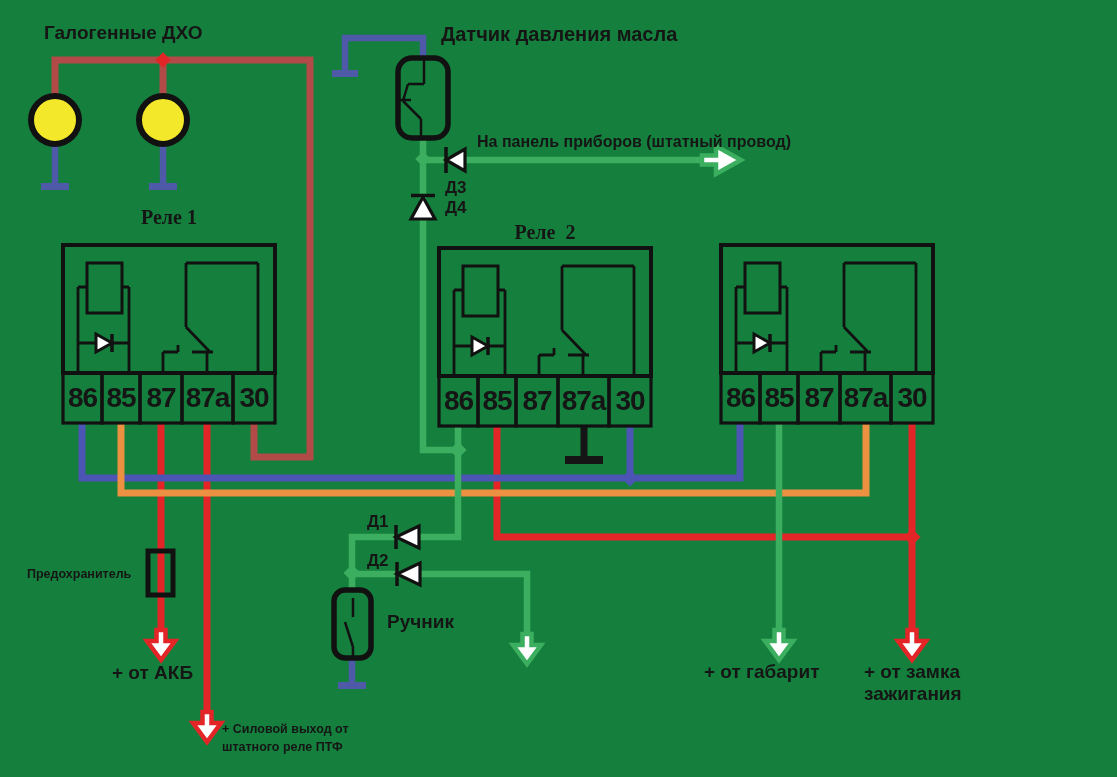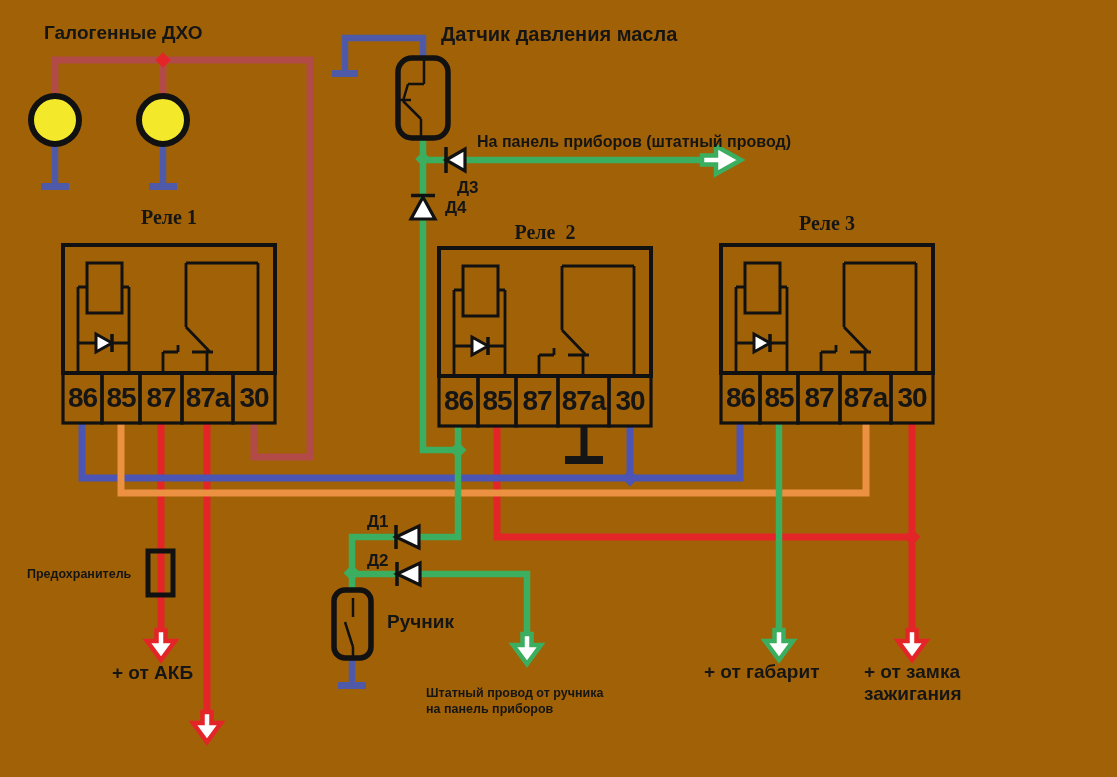--- a/index.html
+++ b/index.html
@@ -3,7 +3,7 @@
 <meta charset="utf-8">
 <style>
   html,body{margin:0;padding:0;background:#fff;}
-  #stage{position:relative;width:1117px;height:777px;background:#a16207;overflow:hidden;
+  #stage{position:relative;width:1117px;height:777px;background:#15803d;overflow:hidden;
          font-family:"Liberation Sans", sans-serif;color:#151515;}
   #stage svg{position:absolute;left:0;top:0;z-index:1;}
   .lbl{position:absolute;font-weight:bold;white-space:nowrap;z-index:3;}

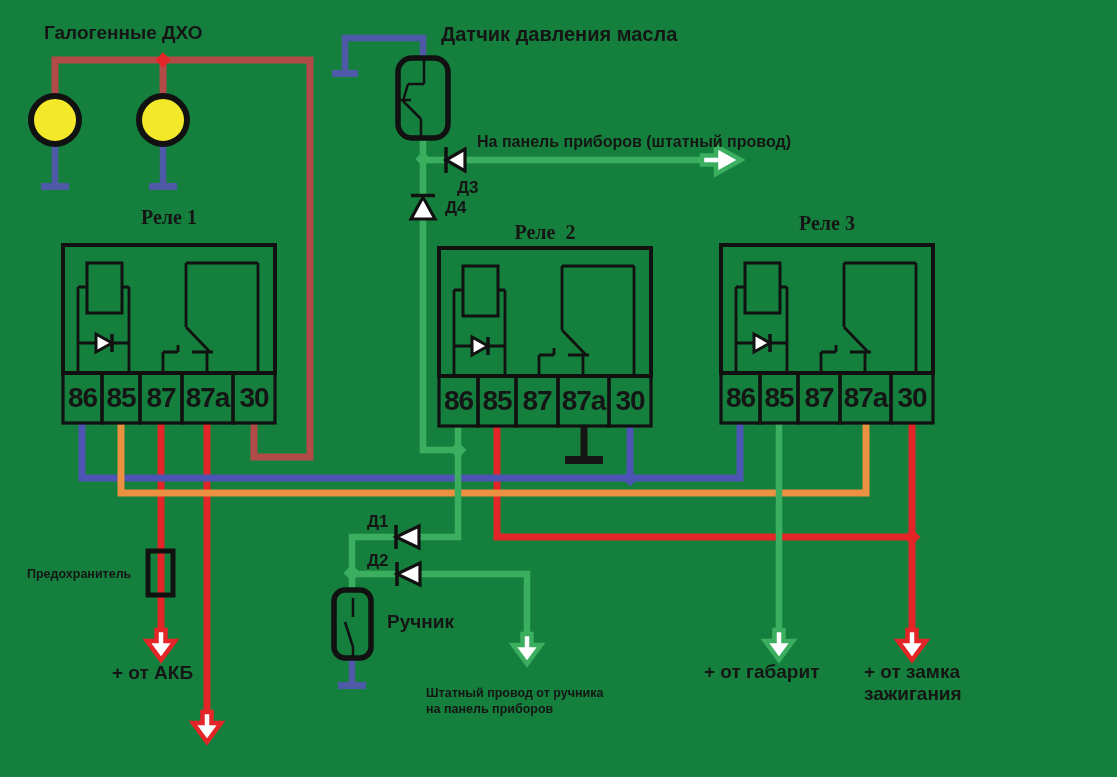--- a/index.html
+++ b/index.html
@@ -164,7 +164,7 @@
   <div class="lbl fs19" style="left:44px;top:22px;">Галогенные ДХО</div>
   <div class="lbl fs20" style="left:441px;top:23px;">Датчик давления масла</div>
   <div class="lbl fs15" style="left:477px;top:133px;">На панель приборов (штатный провод)</div>
-  <div class="lbl fs17" style="left:445px;top:178px;margin-left:12px;">Д3</div>
+  <div class="lbl fs17" style="left:445px;top:178px;">Д3</div>
   <div class="lbl fs17" style="left:445px;top:198px;">Д4</div>
   <div class="lbl fs17" style="left:367px;top:512px;">Д1</div>
   <div class="lbl fs17" style="left:367px;top:551px;">Д2</div>

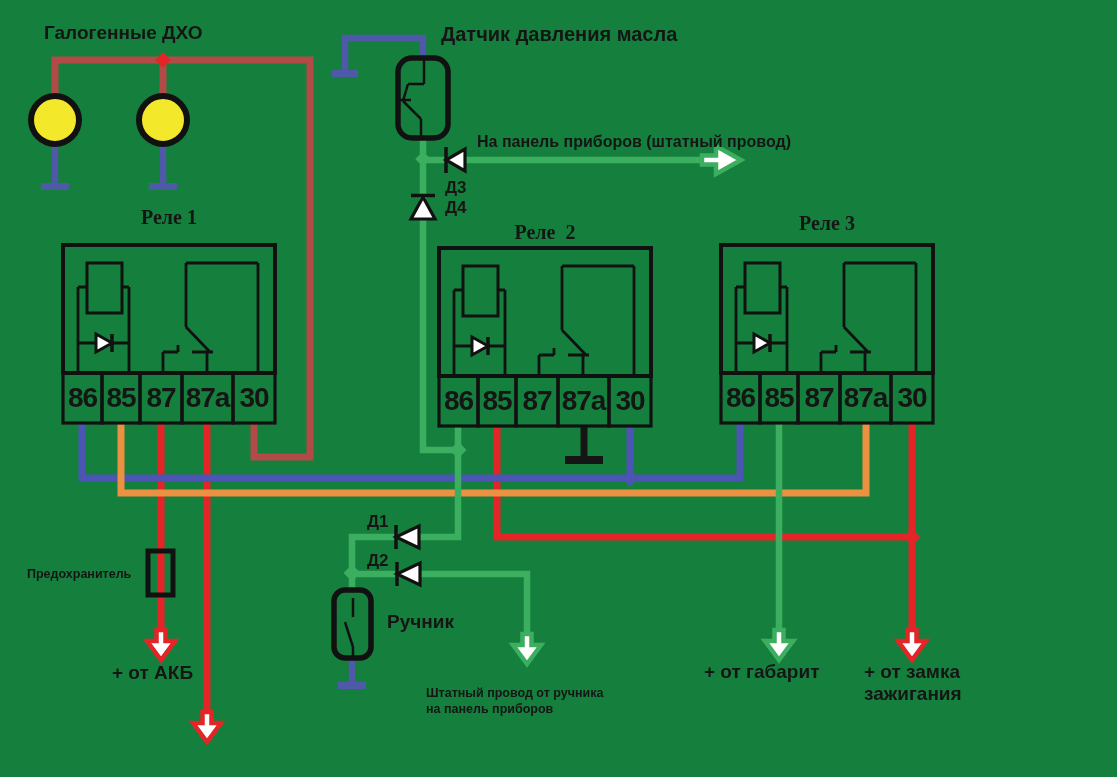--- a/index.html
+++ b/index.html
@@ -183,7 +183,6 @@
 
   <div class="rtitle" style="left:63px;top:206px;">Реле 1</div>
   <div class="rtitle" style="left:439px;top:221px;">Реле  2</div>
-  <div class="rtitle" style="left:721px;top:212px;">Реле 3</div>
 
   <div class="pin" style="left:63px;top:373px;width:39px;">86</div>
   <div class="pin" style="left:102px;top:373px;width:38px;">85</div>

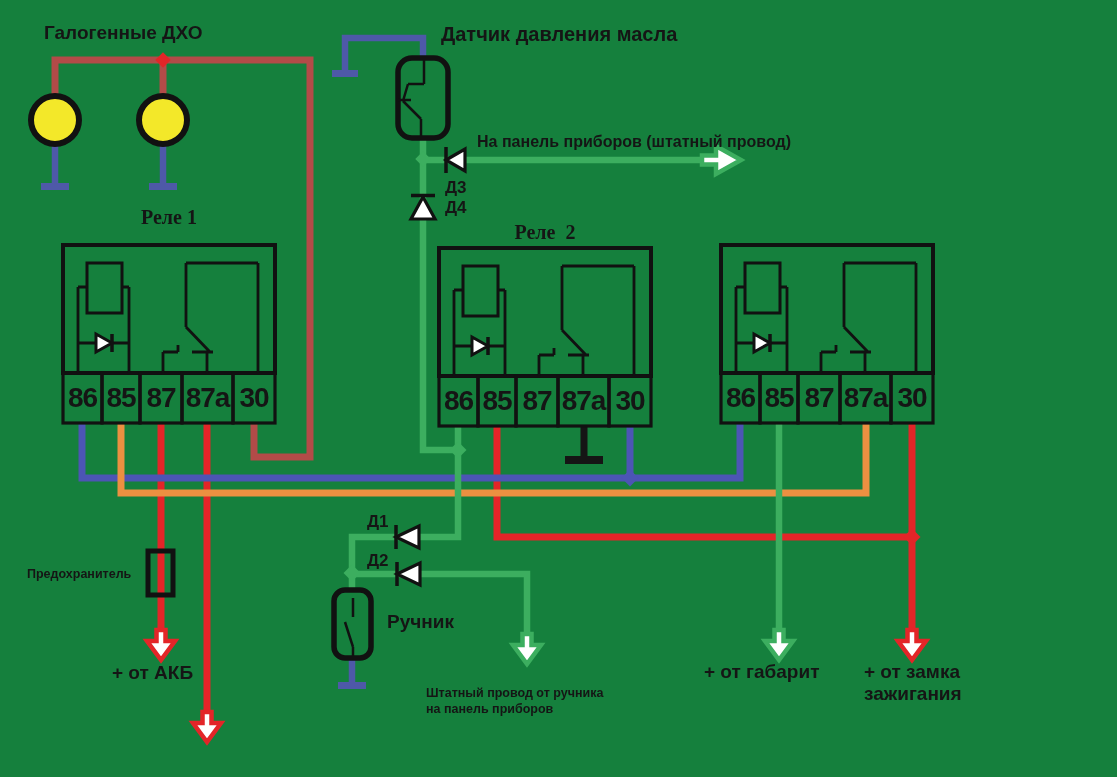--- a/index.html
+++ b/index.html
@@ -171,10 +171,6 @@
   <div class="lbl fs12" style="left:27px;top:566px;">Предохранитель</div>
   <div class="lbl fs19" style="left:387px;top:611px;">Ручник</div>
   <div class="lbl fs19" style="left:112px;top:662px;">+ от АКБ</div>
-  <div class="lbl fs12 multiline" style="left:426px;top:686px;line-height:1.25;">
-    <span>Штатный провод от ручника</span>
-    <span>на панель приборов</span>
-  </div>
   <div class="lbl fs19" style="left:704px;top:661px;">+ от габарит</div>
   <div class="lbl fs19 multiline" style="left:864px;top:661px;">
     <span>+ от замка</span>

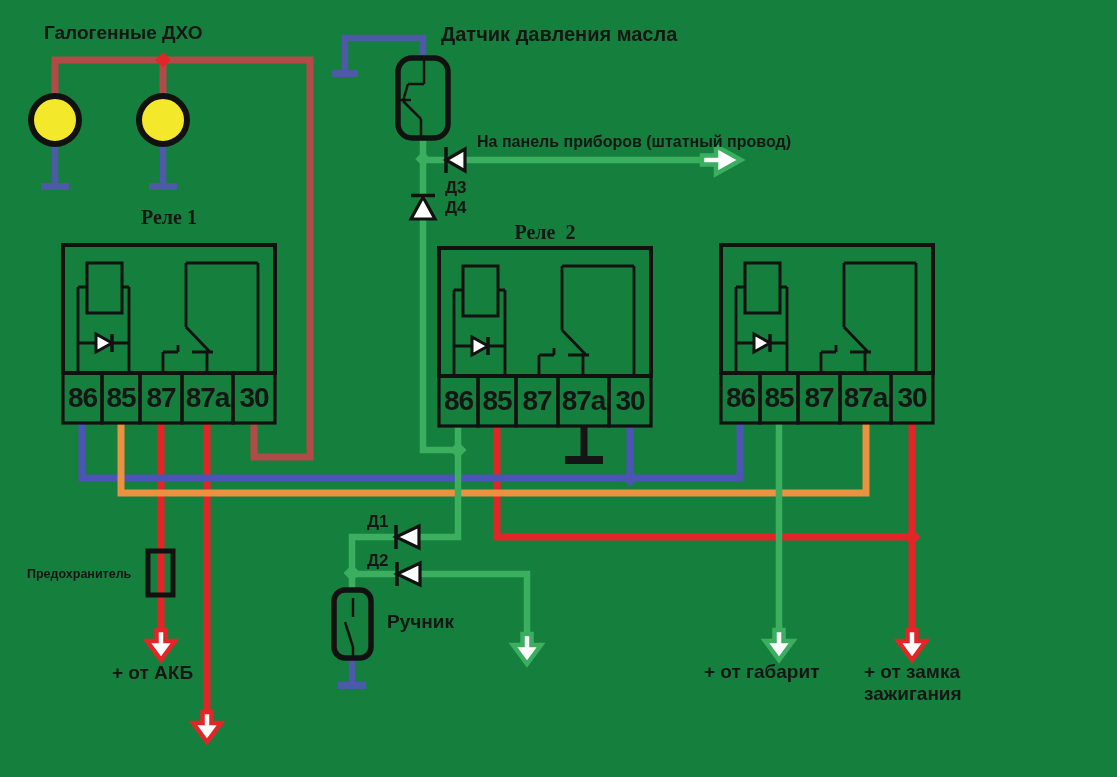--- a/index.html
+++ b/index.html
@@ -171,6 +171,10 @@
   <div class="lbl fs12" style="left:27px;top:566px;">Предохранитель</div>
   <div class="lbl fs19" style="left:387px;top:611px;">Ручник</div>
   <div class="lbl fs19" style="left:112px;top:662px;">+ от АКБ</div>
+  <div class="lbl fs12 multiline" style="left:222px;top:721px;">
+    <span>+ Силовой выход от</span>
+    <span>штатного реле ПТФ</span>
+  </div>
   <div class="lbl fs19" style="left:704px;top:661px;">+ от габарит</div>
   <div class="lbl fs19 multiline" style="left:864px;top:661px;">
     <span>+ от замка</span>

